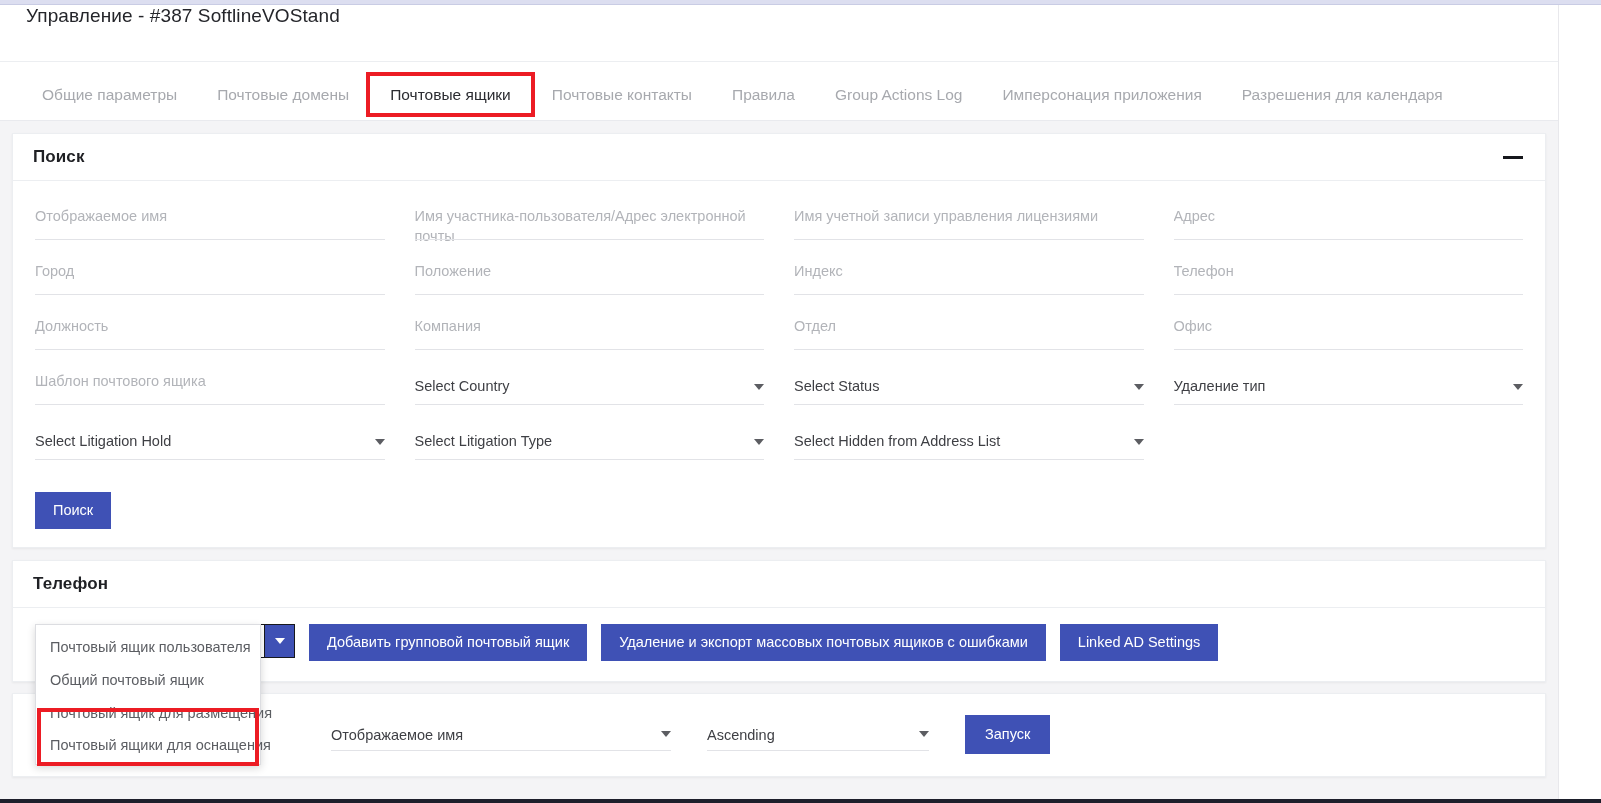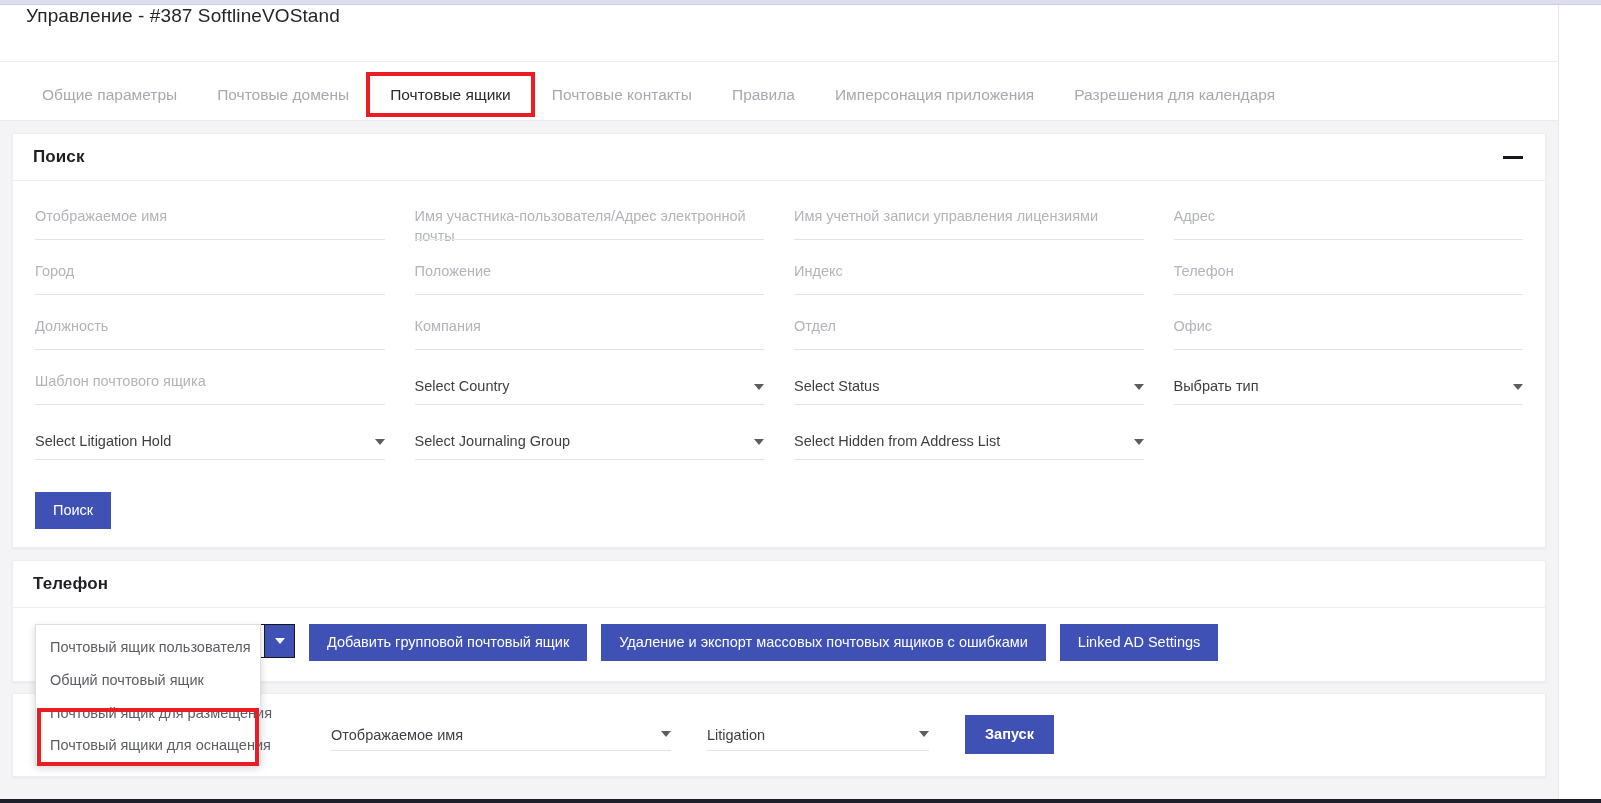--- a/index.html
+++ b/index.html
@@ -323,6 +323,7 @@
         <div class="tab active highlight">Почтовые ящики</div>
         <div class="tab">Почтовые контакты</div>
         <div class="tab">Правила</div>
+        <div class="tab">Group Actions Log</div>
         <div class="tab">Имперсонация приложения</div>
         <div class="tab">Разрешения для календаря</div>
       </div>

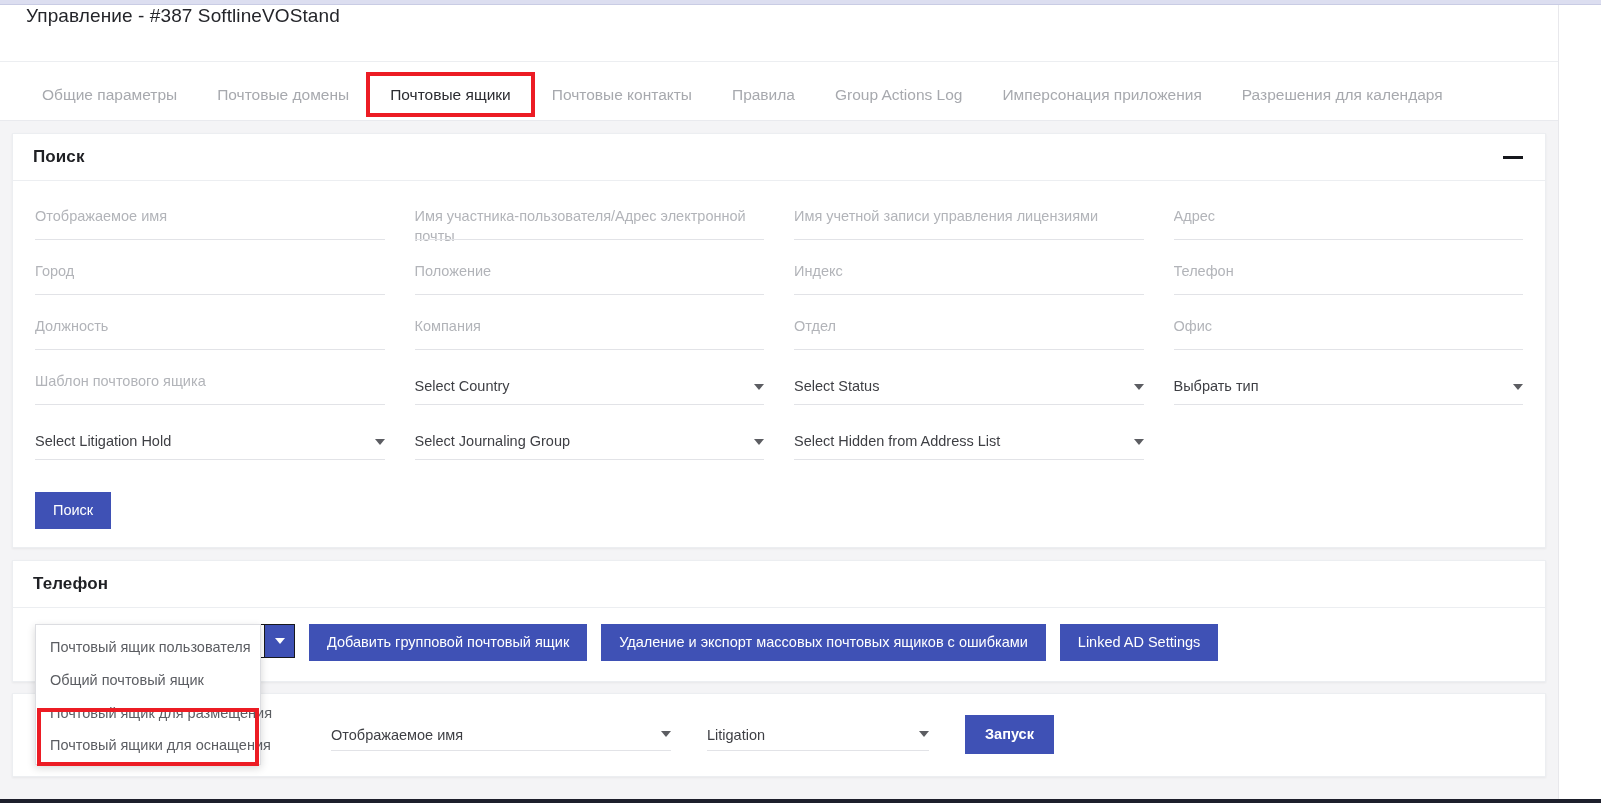--- a/index.html
+++ b/index.html
@@ -403,7 +403,7 @@
             <span class="line"></span>
           </div>
           <div class="select-field">
-            <span class="val">Выбрать тип</span>
+            <span class="val">Удаление тип</span>
             <span class="caret"></span>
             <span class="line"></span>
           </div>

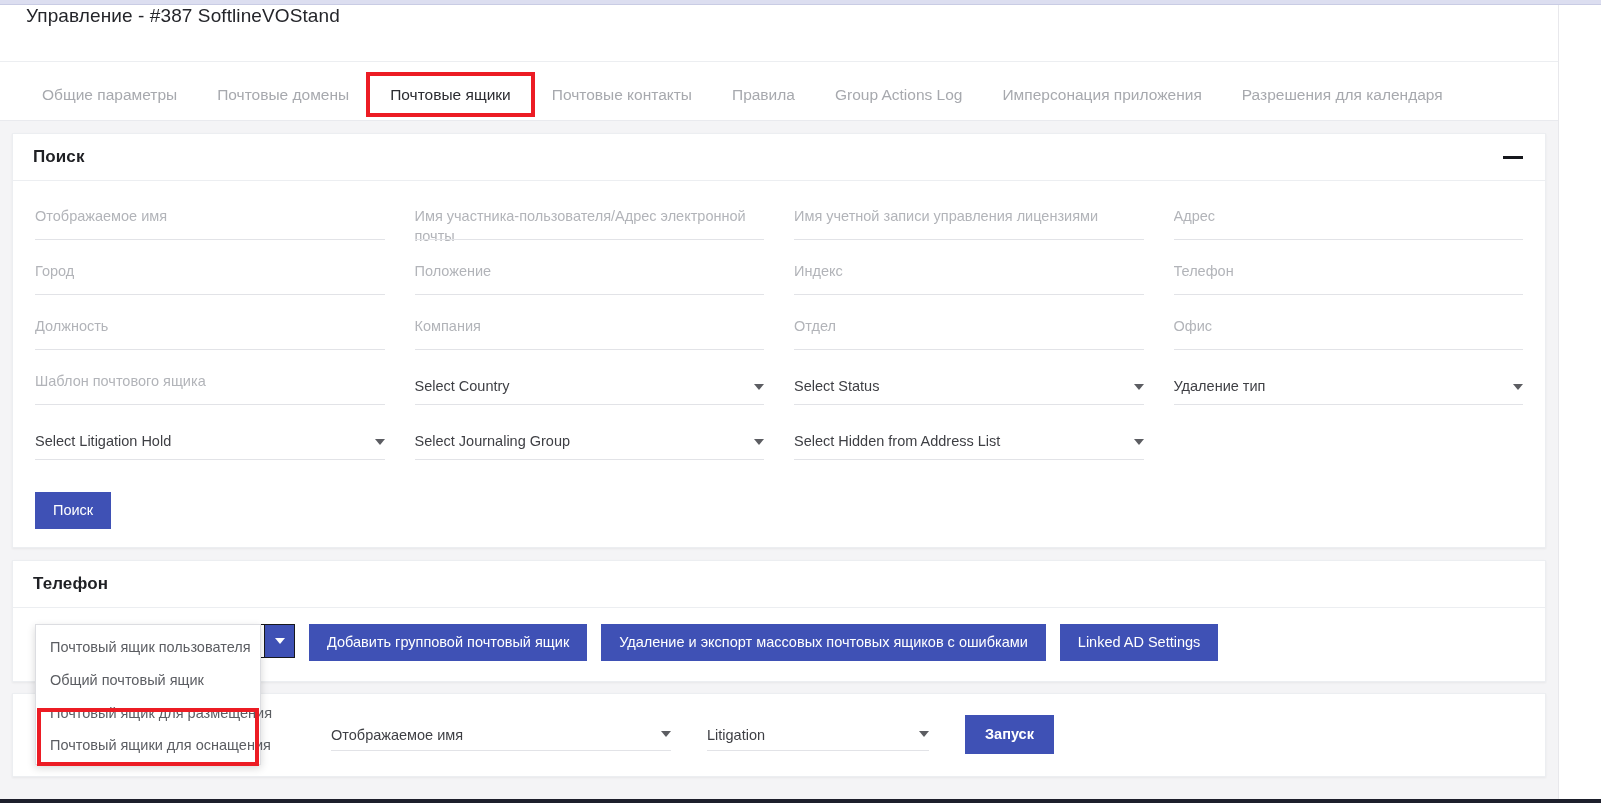--- a/index.html
+++ b/index.html
@@ -414,7 +414,7 @@
             <span class="line"></span>
           </div>
           <div class="select-field">
-            <span class="val">Select Journaling Group</span>
+            <span class="val">Select Litigation Type</span>
             <span class="caret"></span>
             <span class="line"></span>
           </div>

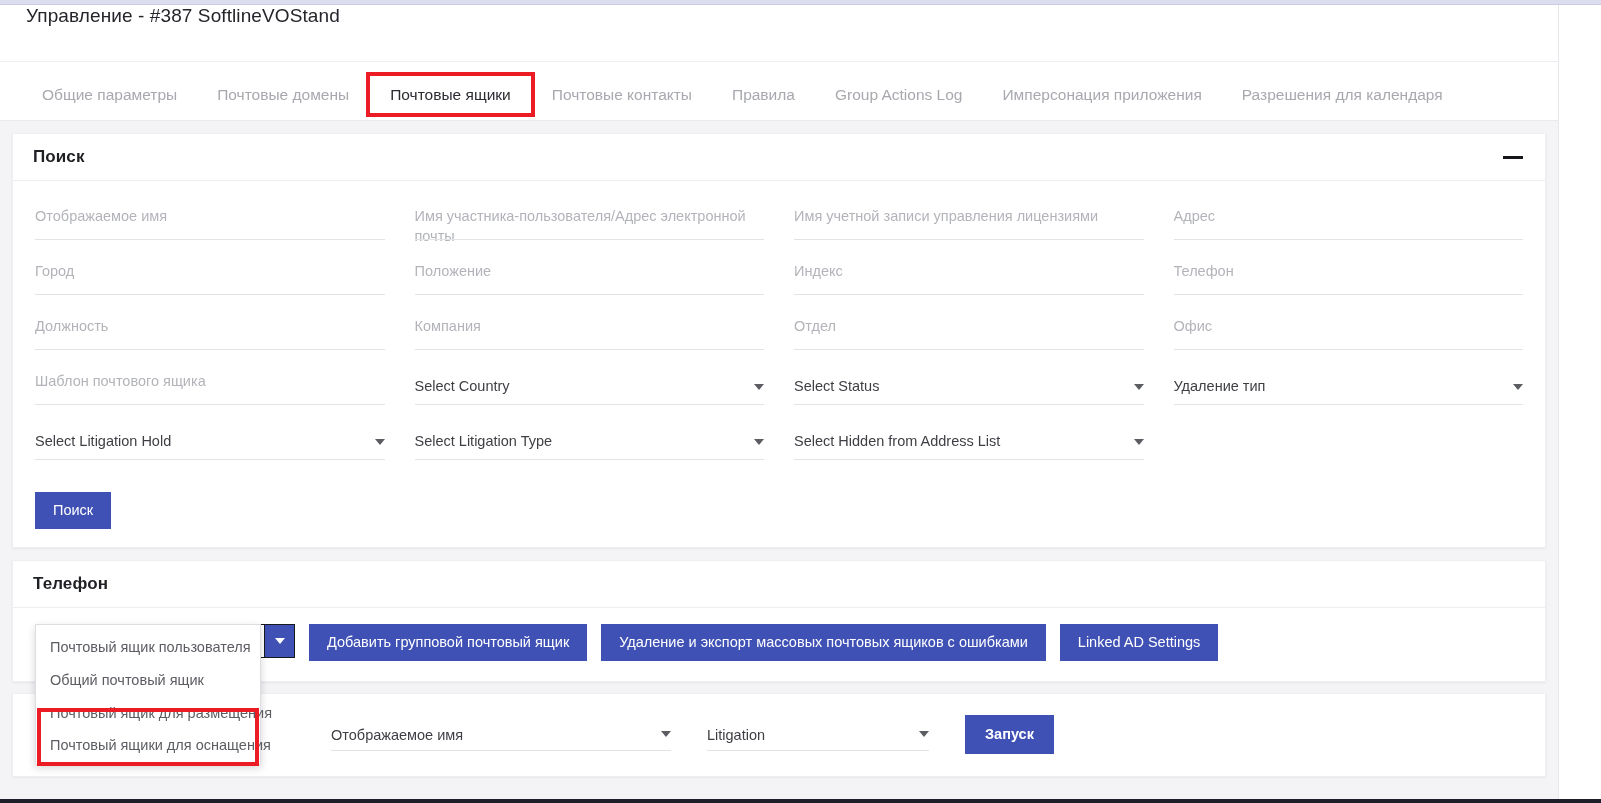--- a/index.html
+++ b/index.html
@@ -471,7 +471,7 @@
         <span class="line"></span>
       </div>
       <div class="sort-select narrow">
-        <span class="val">Litigation</span>
+        <span class="val">Ascending</span>
         <span class="caret"></span>
         <span class="line"></span>
       </div>

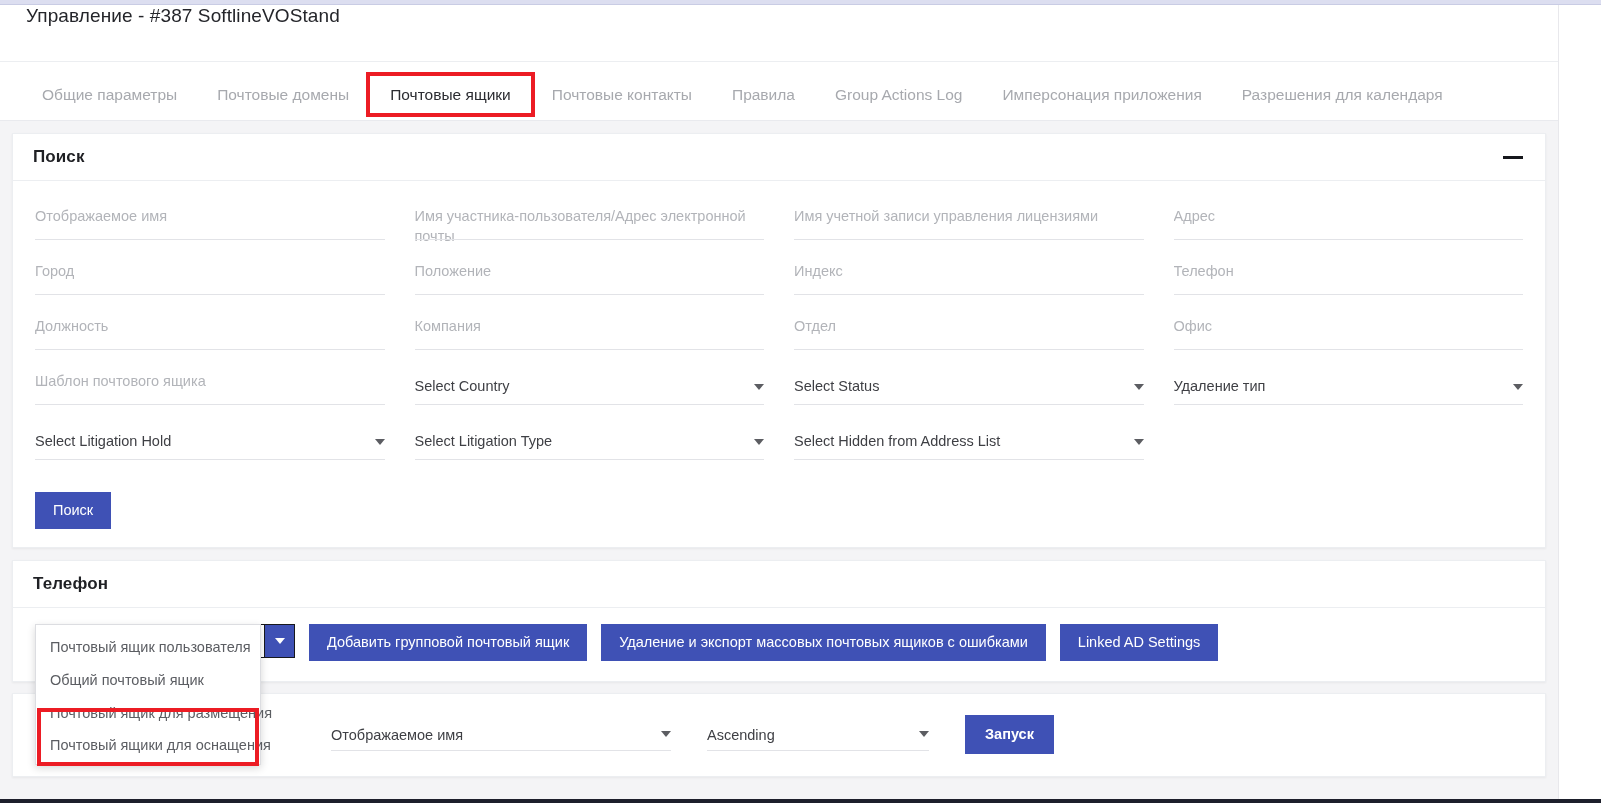--- a/index.html
+++ b/index.html
@@ -301,7 +301,7 @@
     font-size: 14.5px;
     color: #3e3f44;
   }
-  .run-btn { padding: 10px 20px; font-weight: bold; }
+  .run-btn { padding: 10px 20px; }
 </style>
 </head>
 <body>

